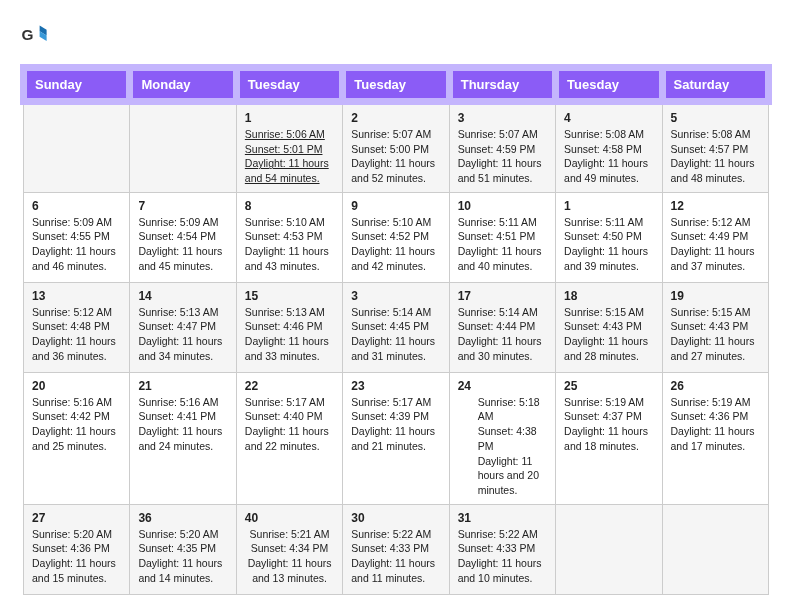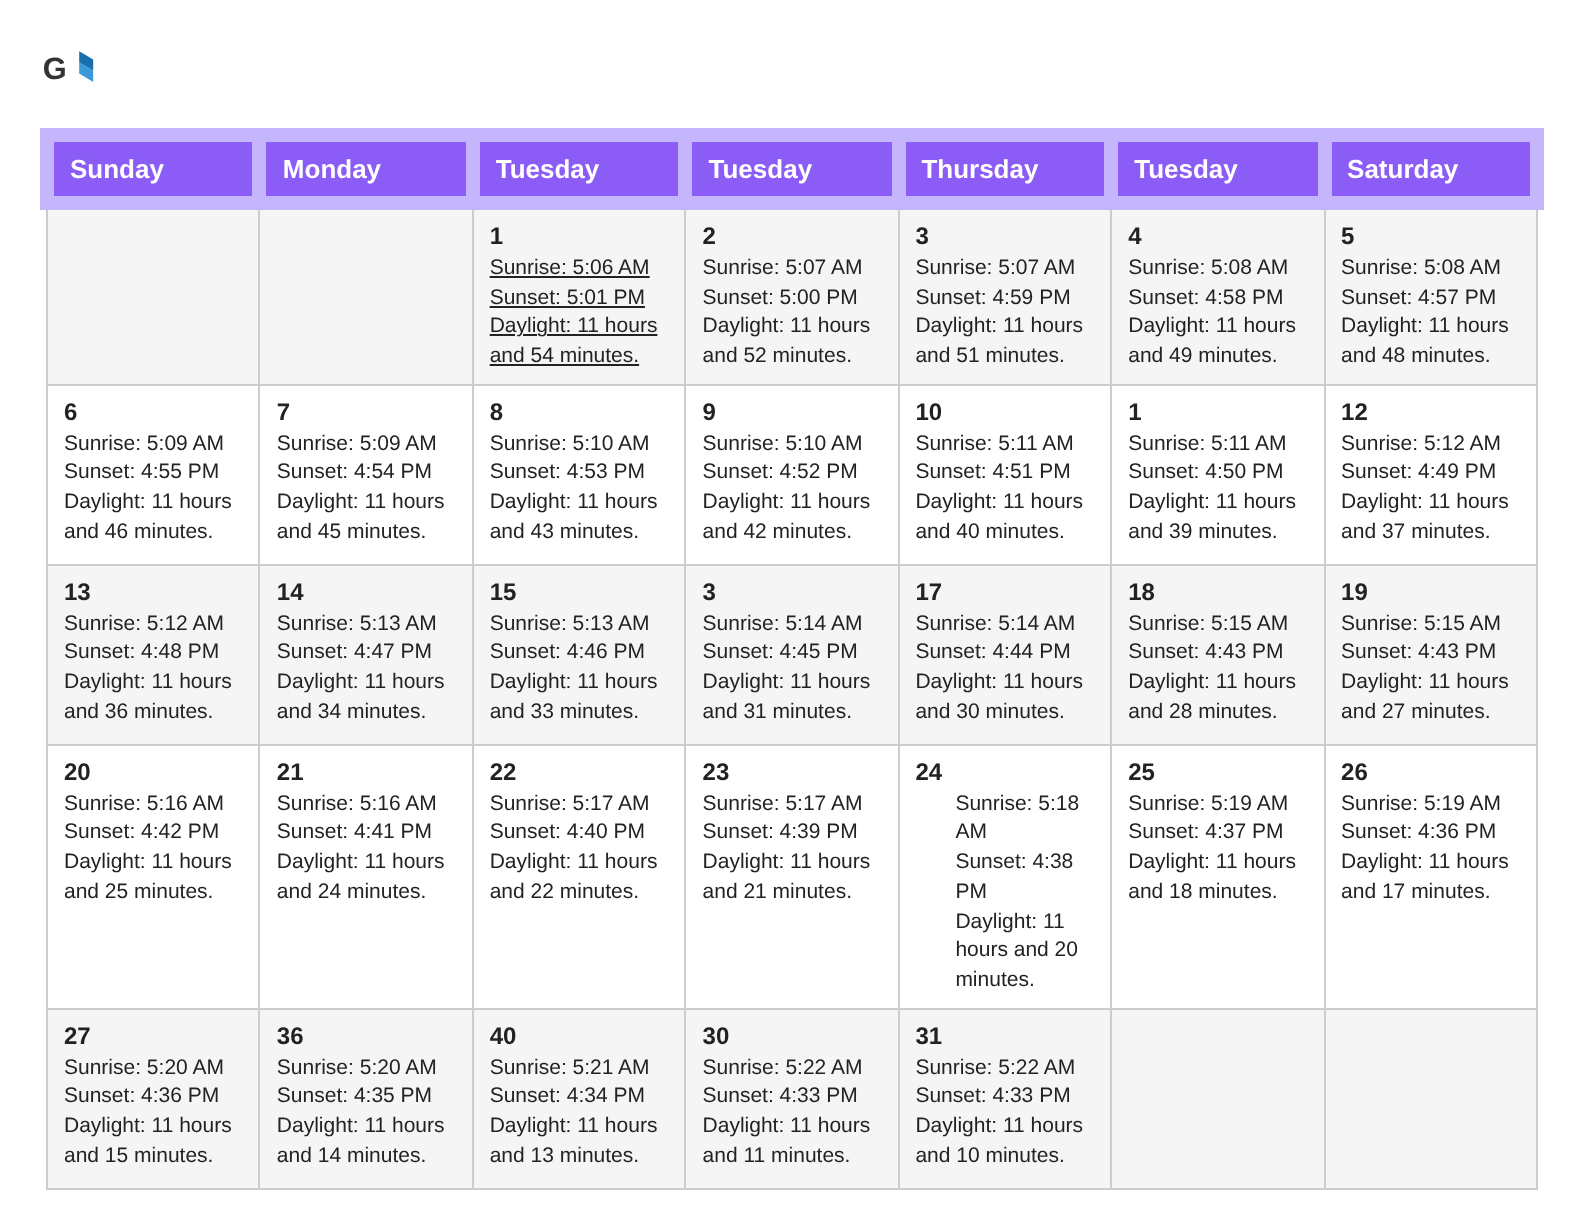--- a/index.html
+++ b/index.html
@@ -302,7 +302,7 @@
         </td>
         <td>
           <span class="day-number">40</span>
-          <div class="cell-content" style="white-space: pre-line;">Sunrise: 5:21 AM
+          <div class="cell-content" style="white-space: pre-line; text-align: center;">Sunrise: 5:21 AM
 Sunset: 4:34 PM
 Daylight: 11 hours and 13 minutes.</div>
         </td>

